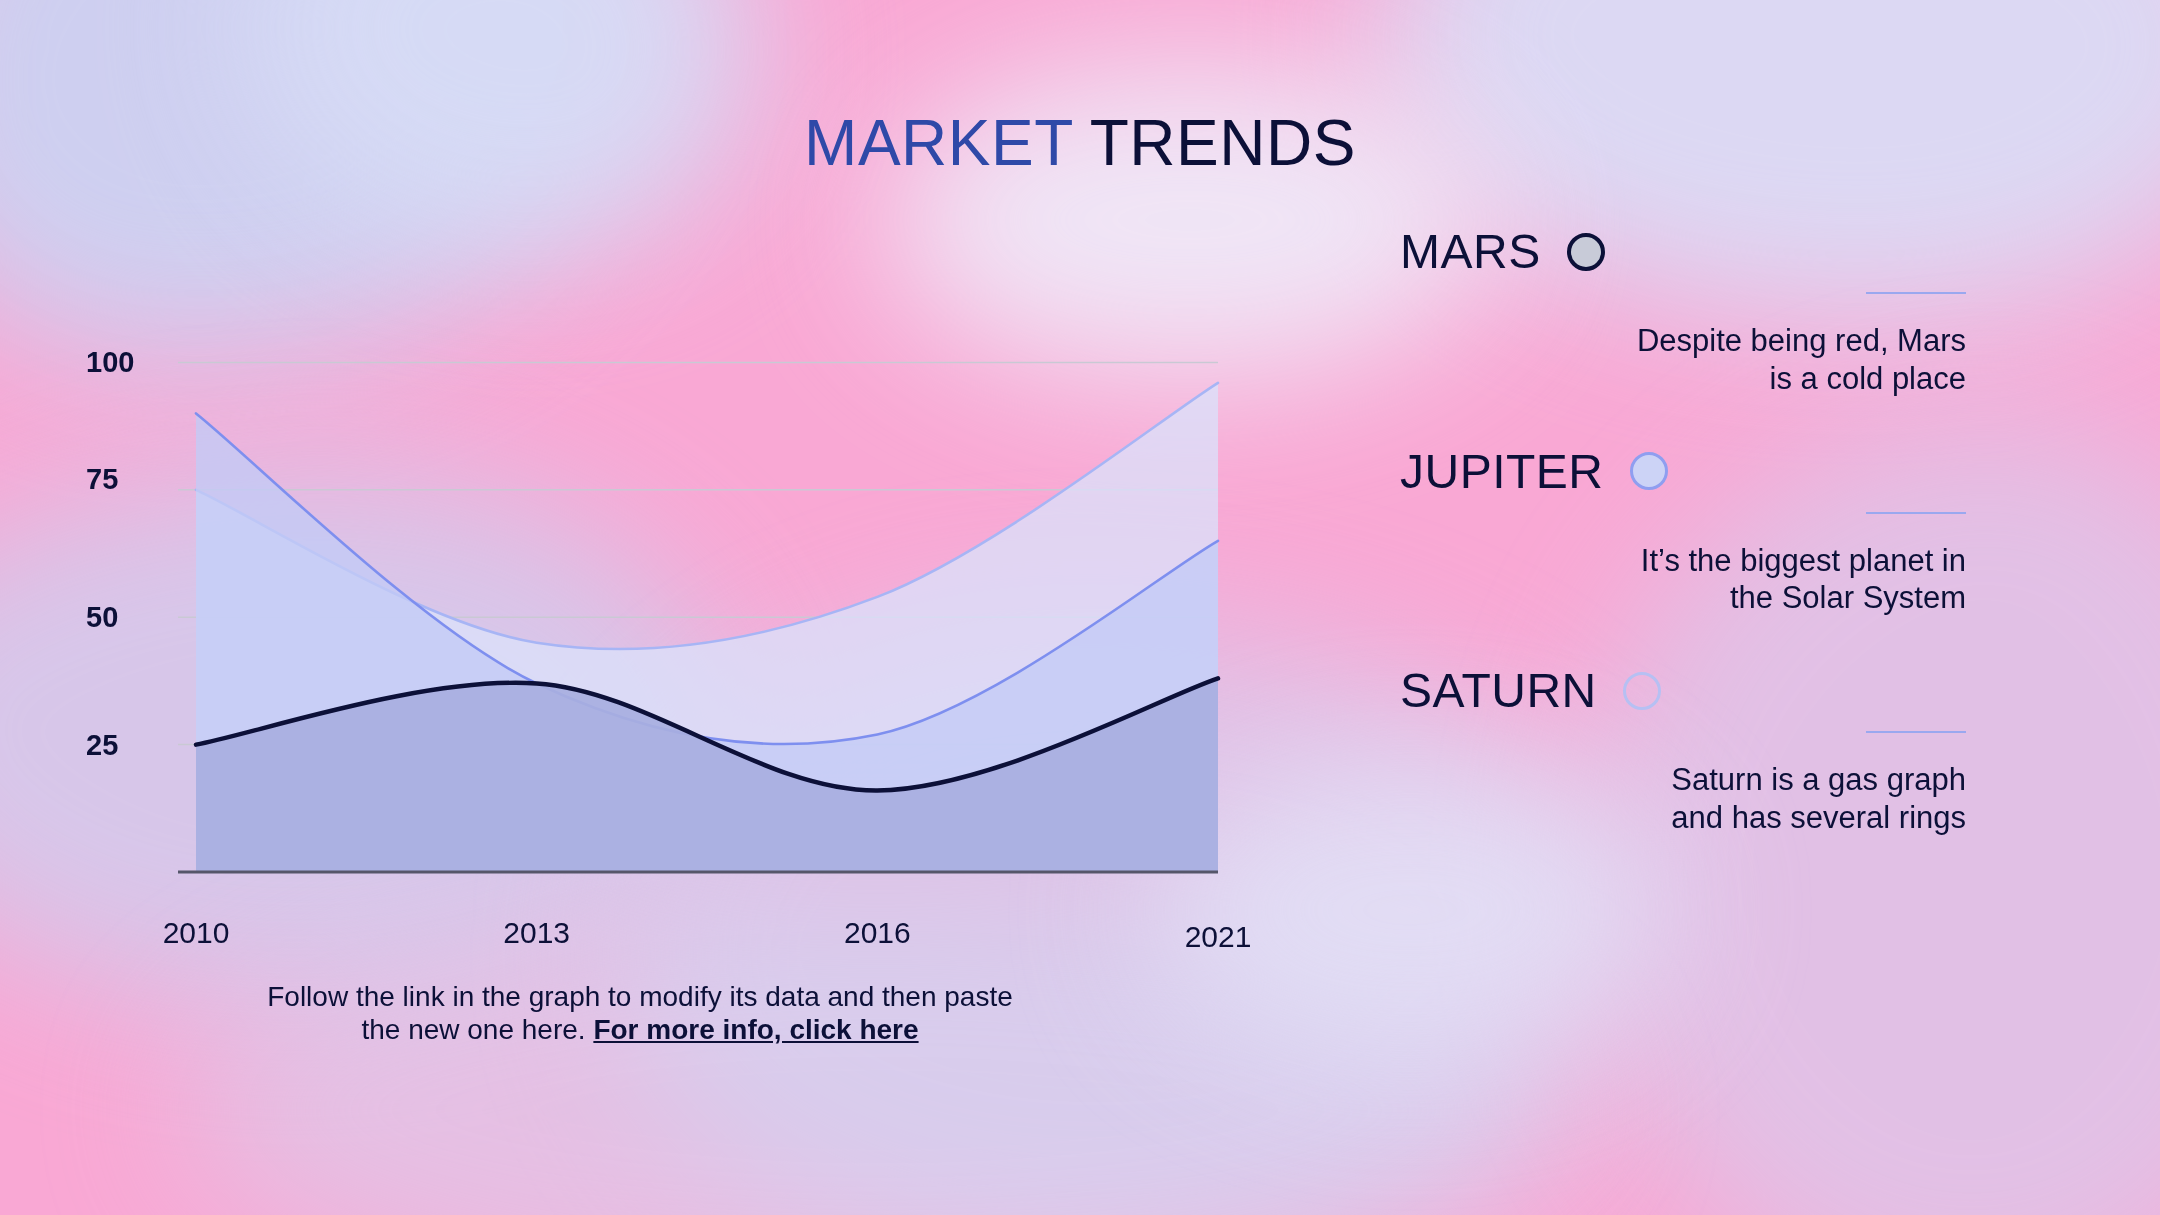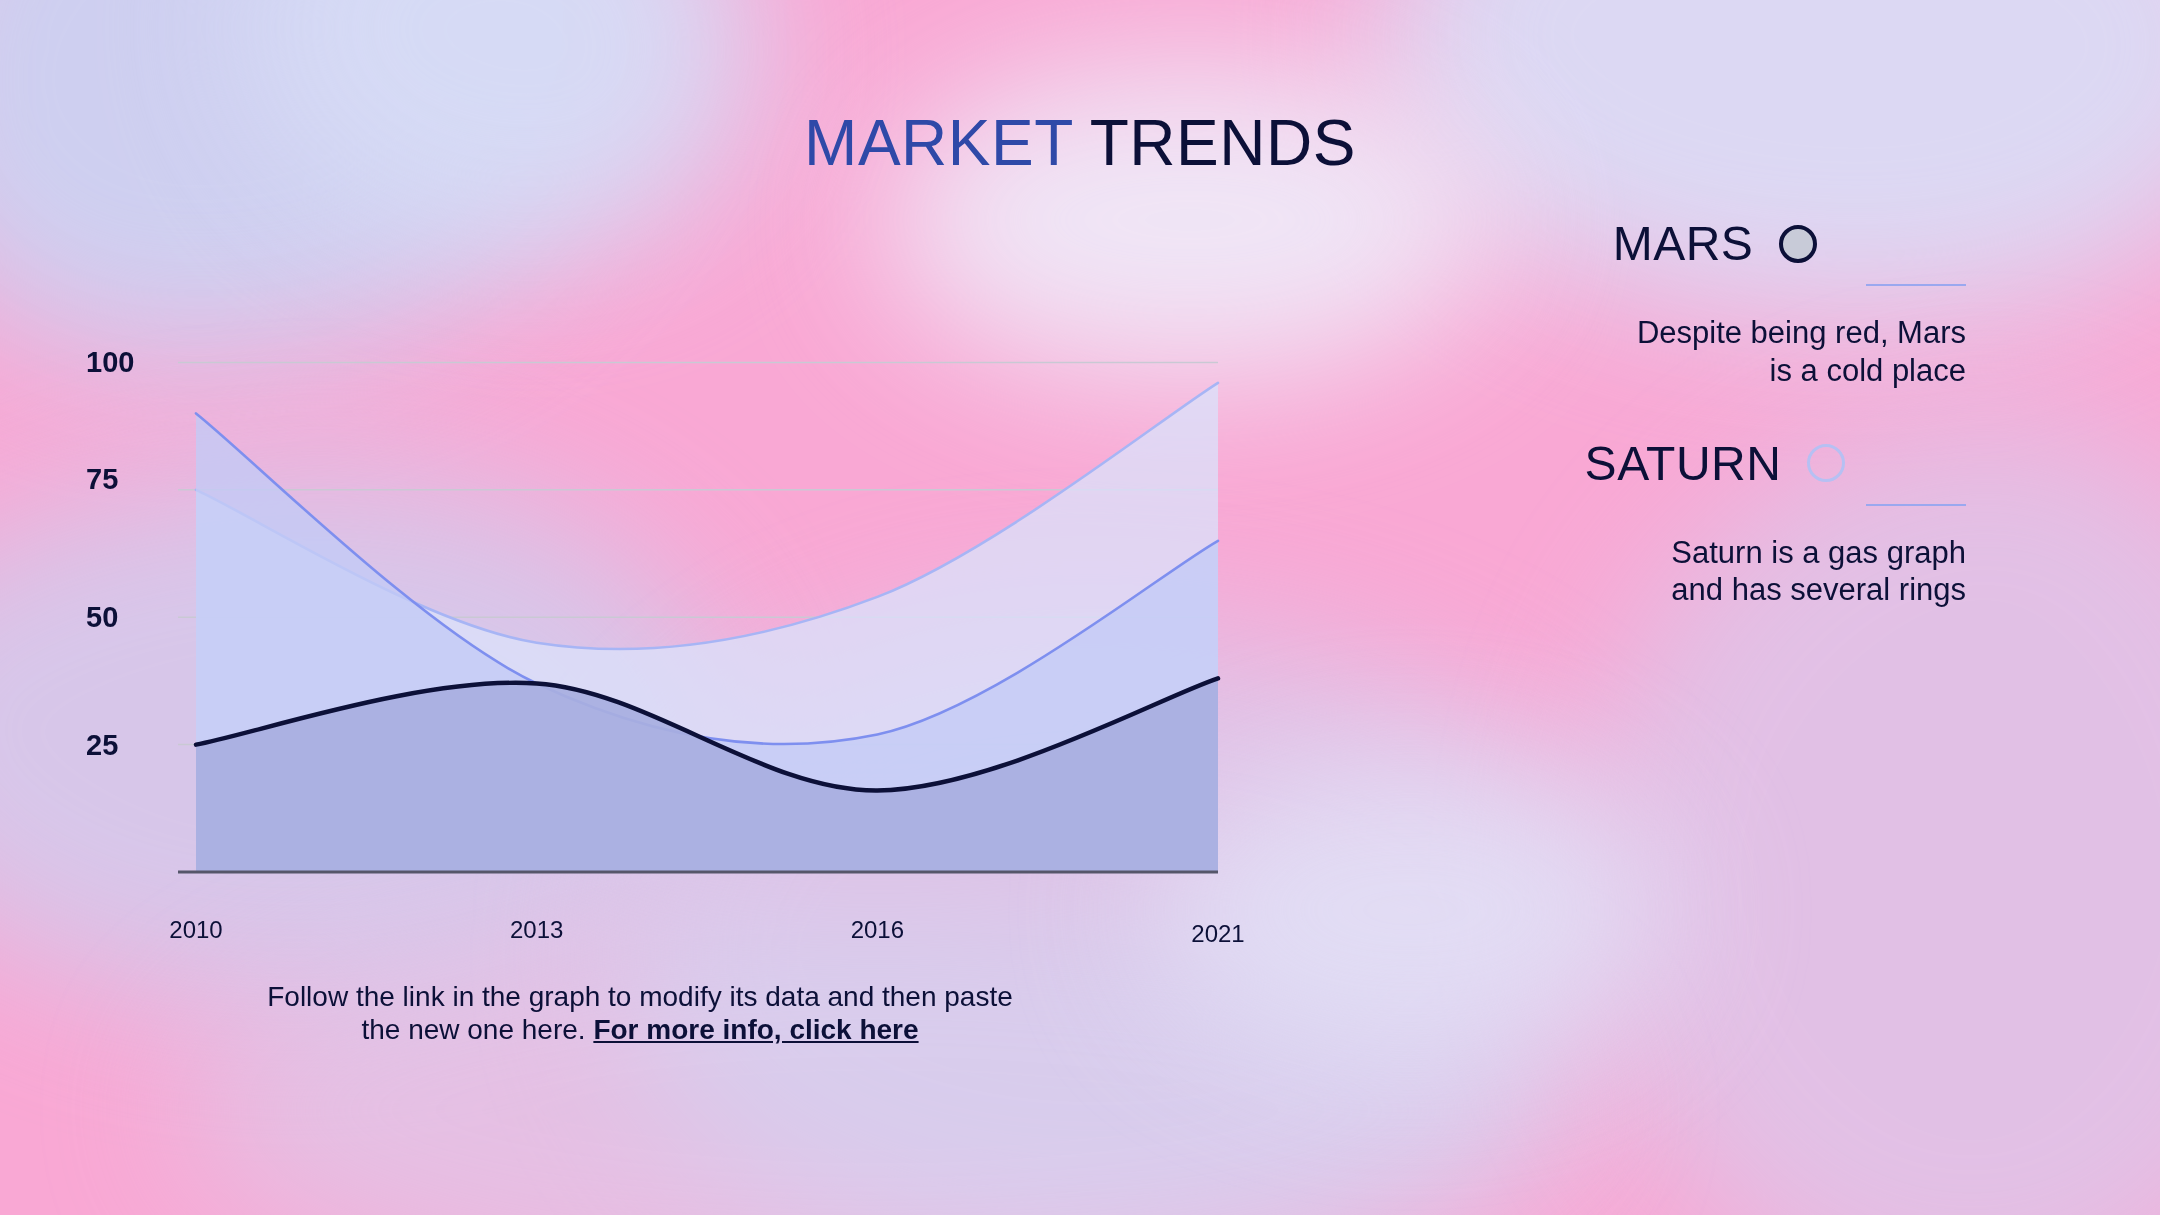--- a/index.html
+++ b/index.html
@@ -114,8 +114,9 @@
   .legend-head {
     display: flex;
     align-items: center;
-    justify-content: center;
+    justify-content: flex-start;
     gap: 26px;
+    margin-top: 8px;
   }
   .legend-title {
     color: #0c1038;

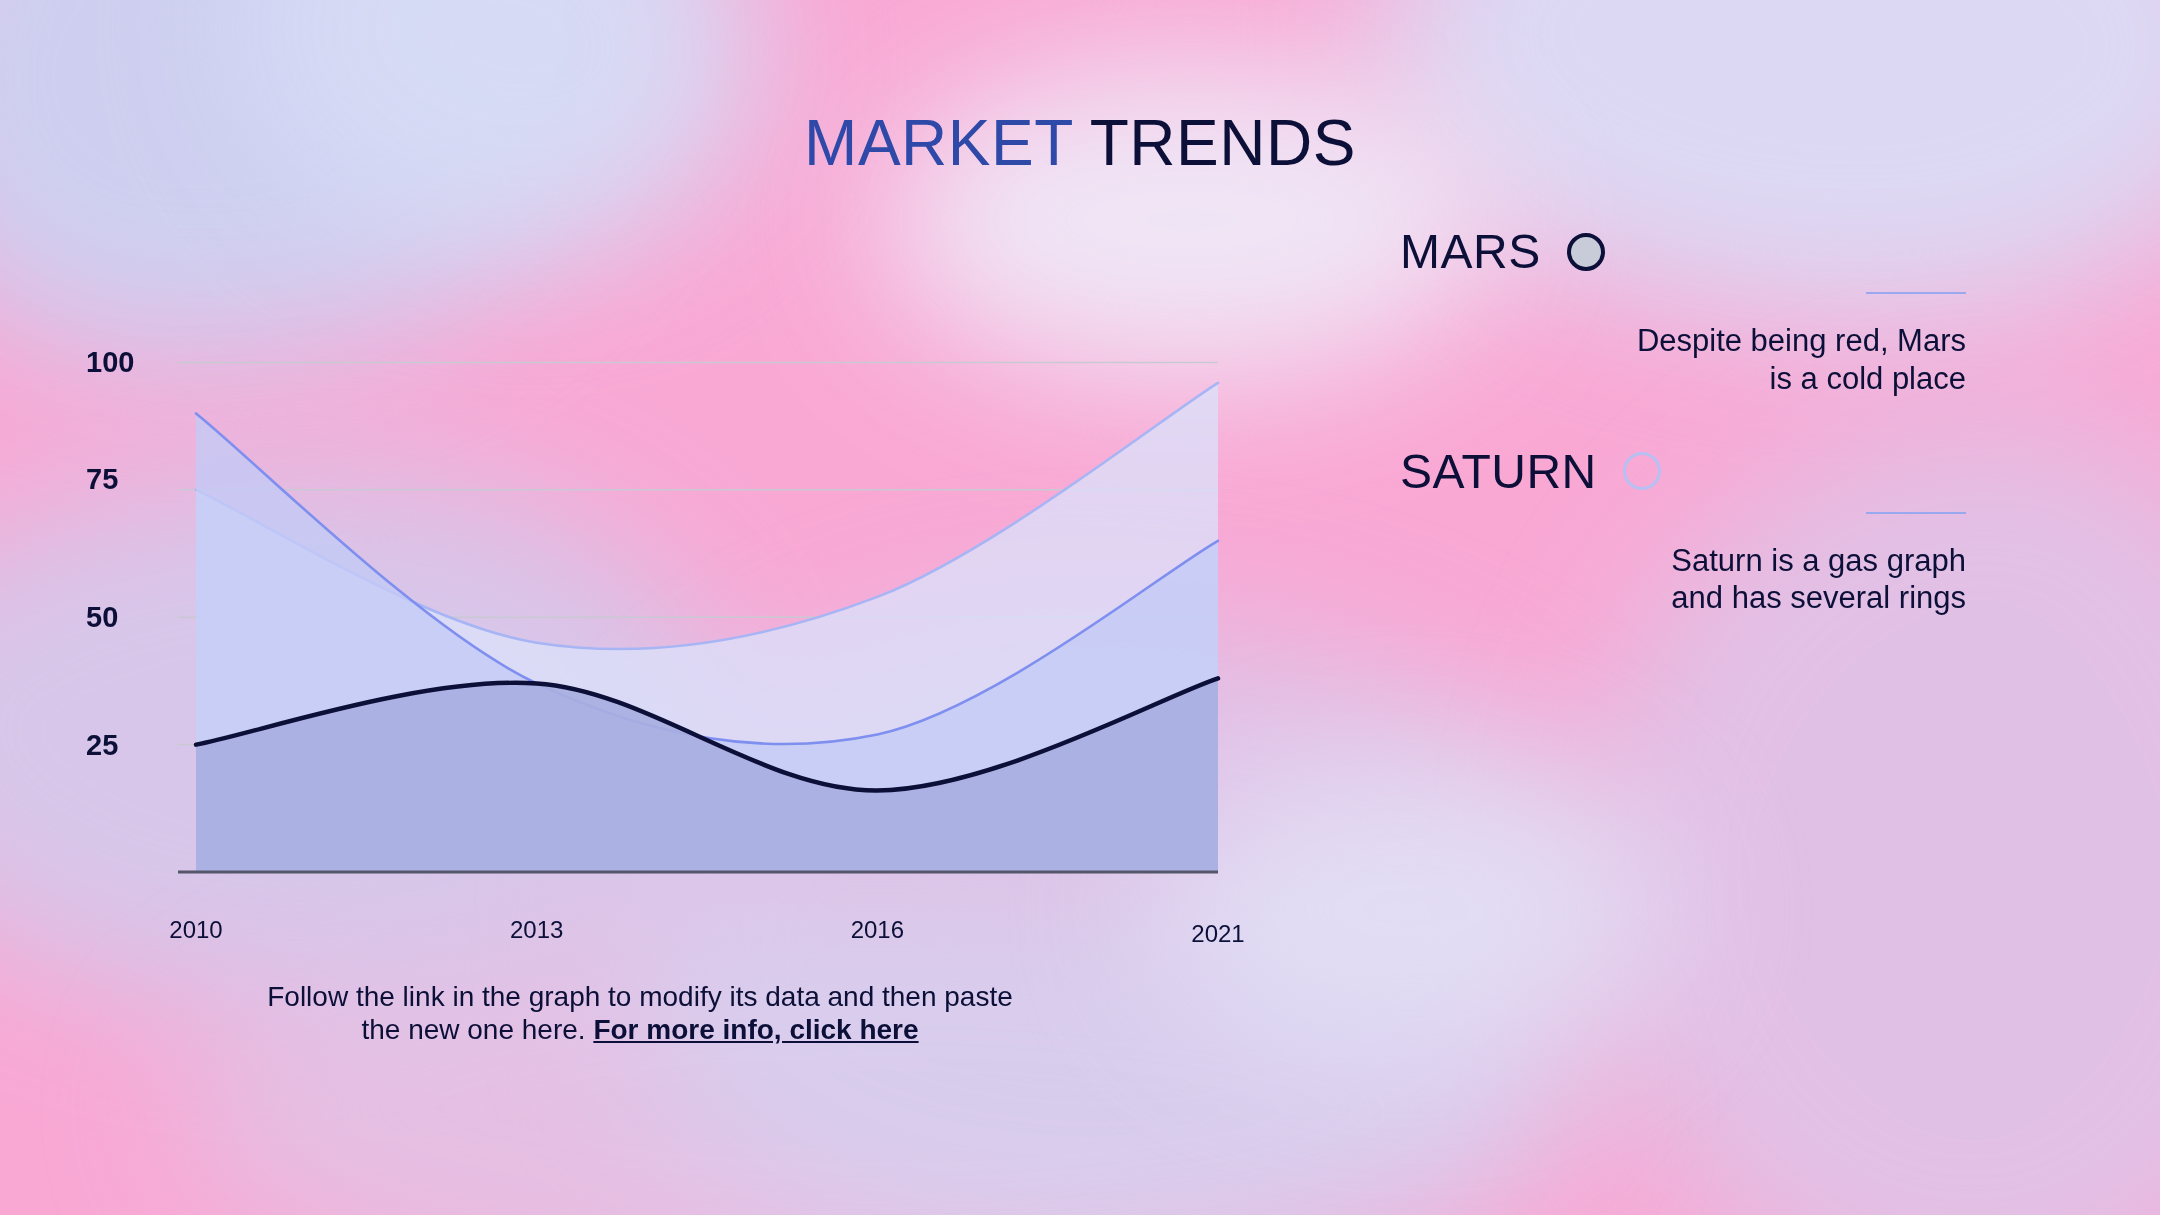--- a/index.html
+++ b/index.html
@@ -214,6 +214,15 @@
       </div>
       <div class="legend-item">
         <div class="legend-head">
+          <div class="legend-title">JUPITER</div>
+          <div class="legend-dot" style="background: rgb(204, 211, 246); border: 3px solid rgb(143, 158, 240);"></div>
+        </div>
+        <div class="legend-rule" style="background: rgb(154, 168, 239);"></div>
+        <div class="legend-desc">It’s the biggest planet in
+the Solar System</div>
+      </div>
+      <div class="legend-item">
+        <div class="legend-head">
           <div class="legend-title">SATURN</div>
           <div class="legend-dot" style="background: transparent; border: 3px solid rgb(182, 192, 243);"></div>
         </div>

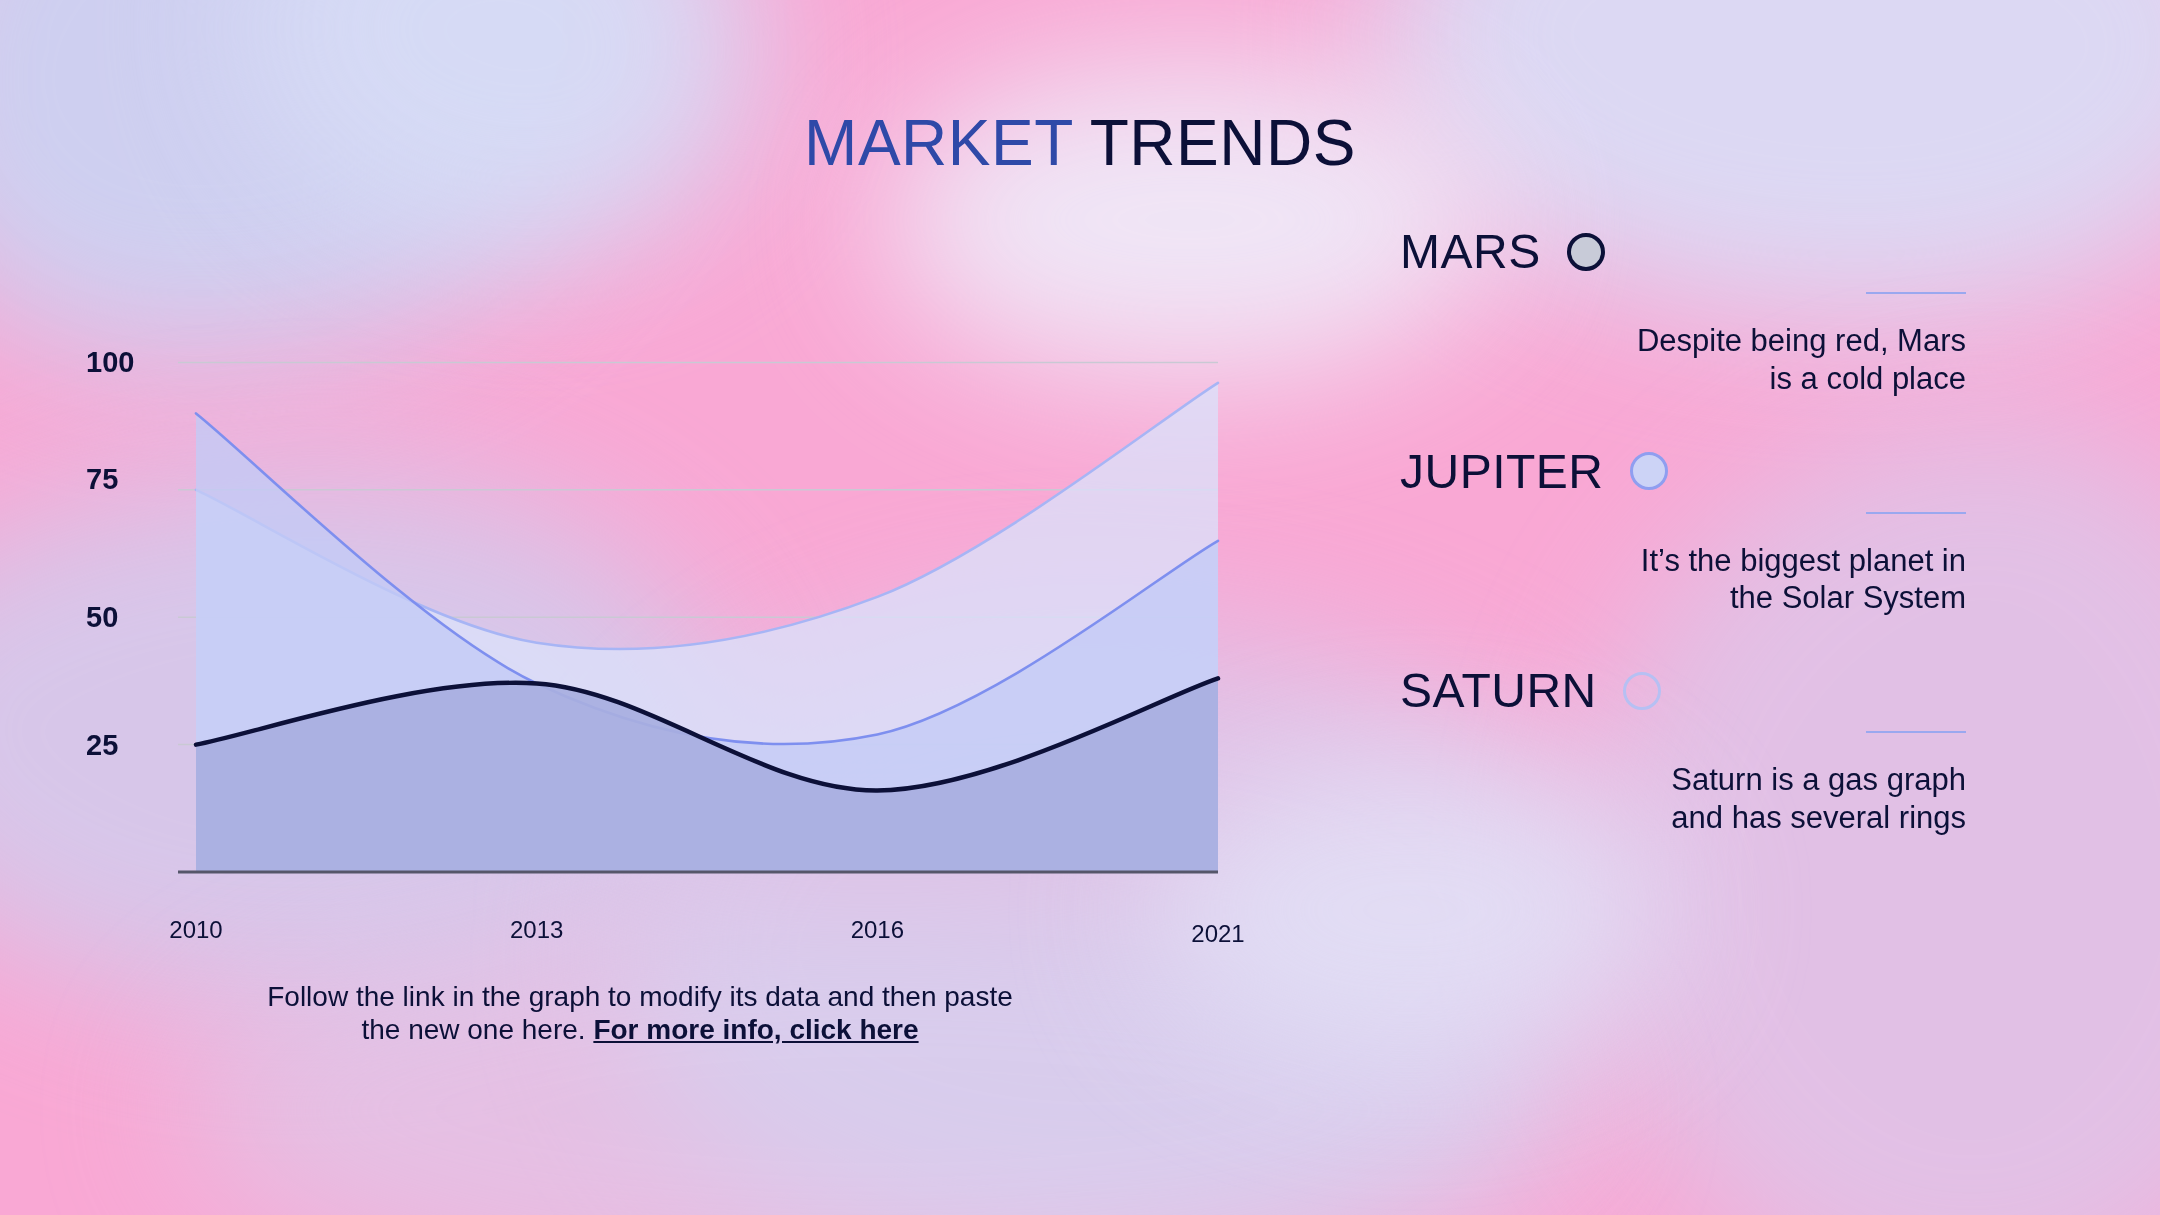--- a/index.html
+++ b/index.html
@@ -83,7 +83,7 @@
     position: absolute;
     transform: translateX(-50%);
     color: #0c1038;
-    font-size: 24px;
+    font-size: 30px;
     white-space: nowrap;
   }
 

